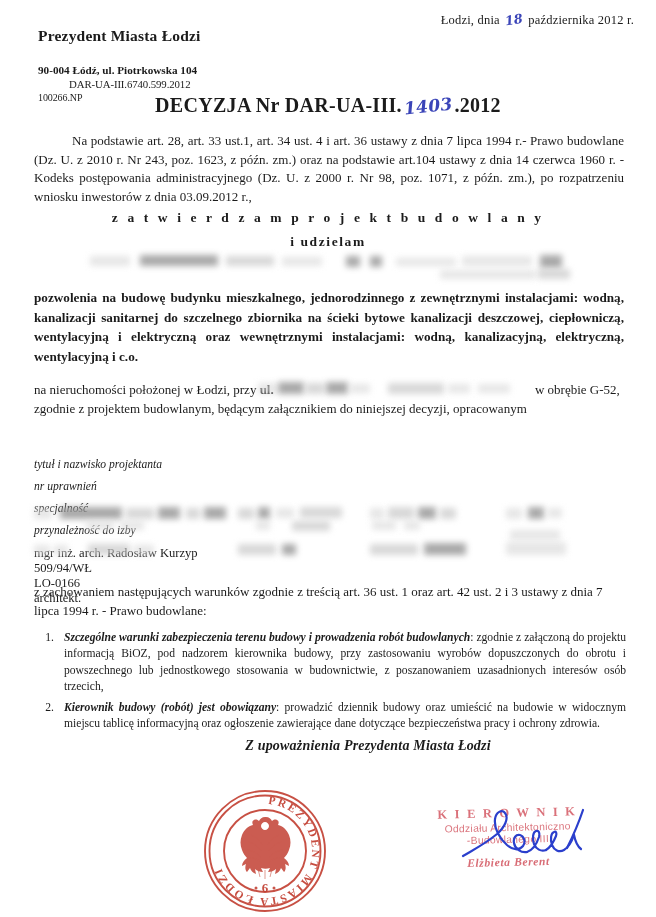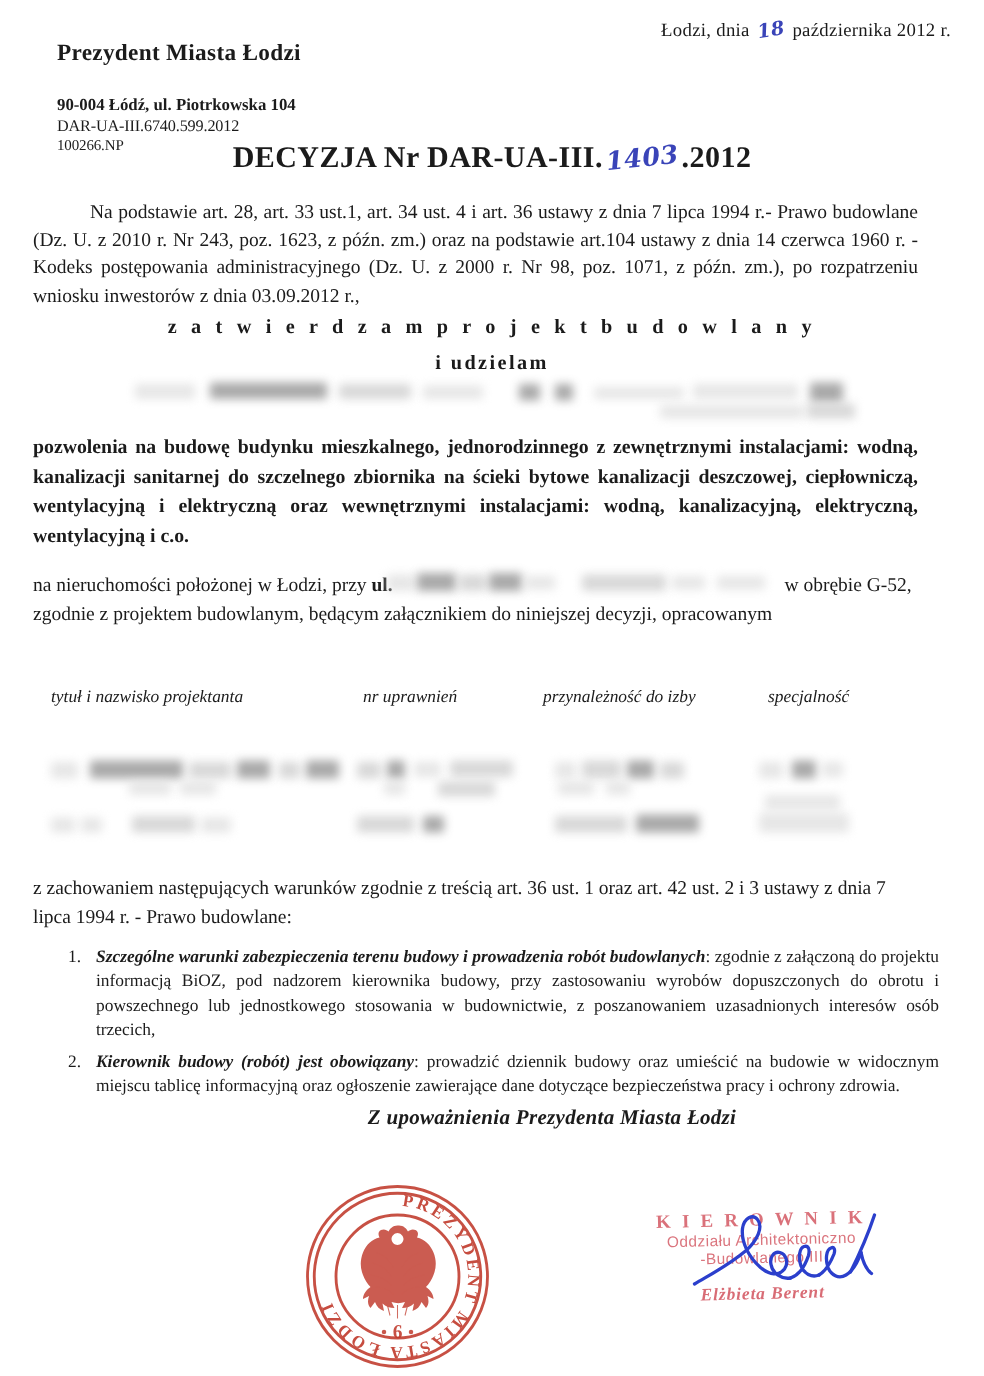--- a/index.html
+++ b/index.html
@@ -60,6 +60,7 @@
     font-size: 10.8px;
     margin-top: 1px;
     letter-spacing: -0.1px;
+    margin-left: 31px;
   }
   .office-ref2 {
     font-size: 10px;

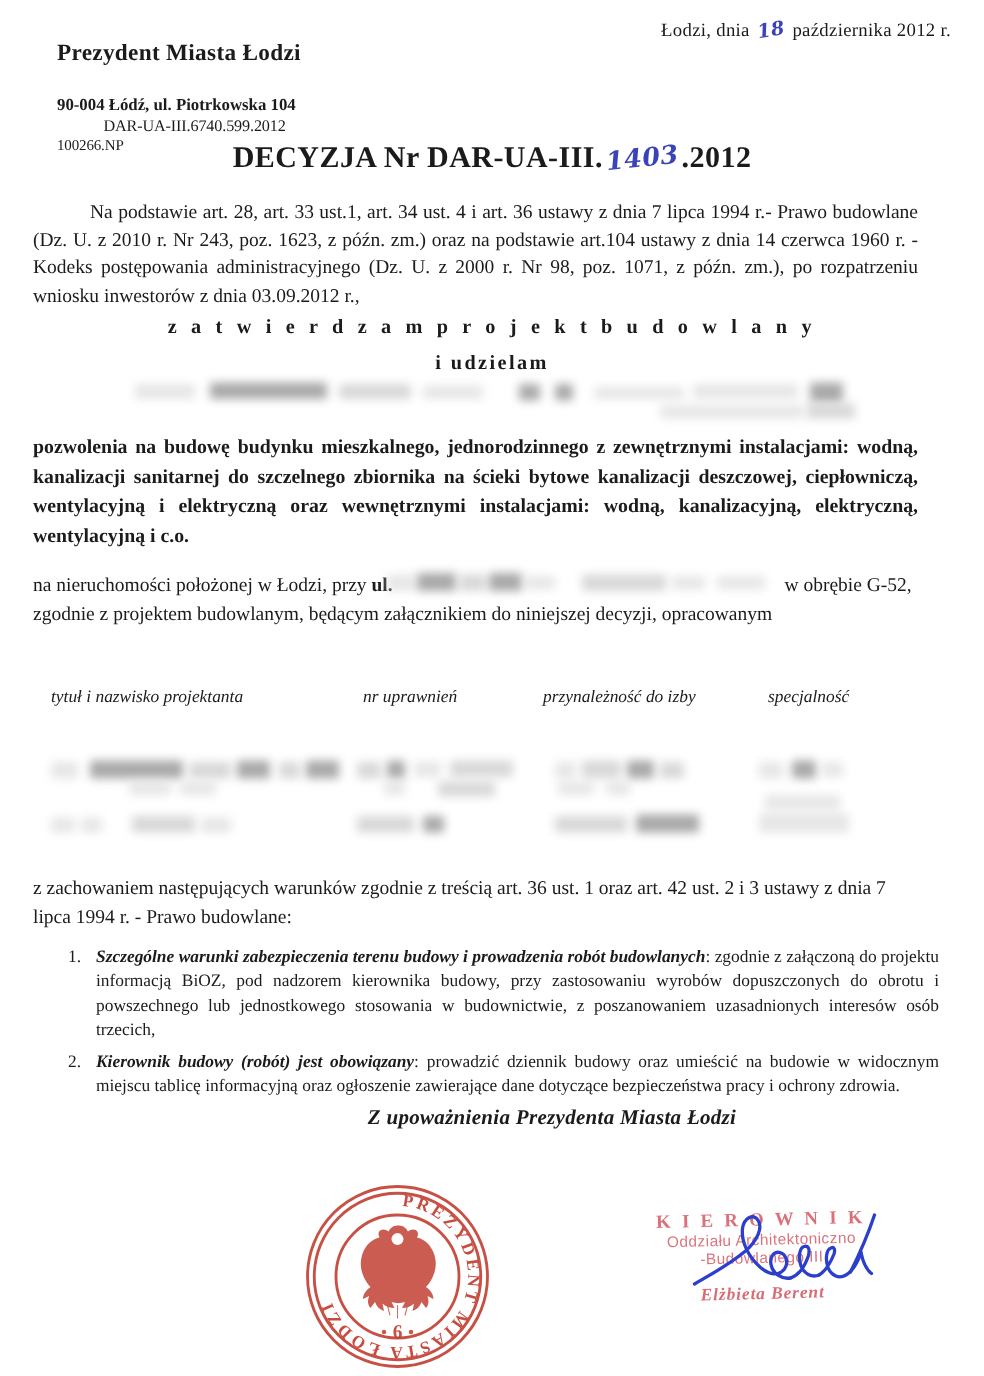--- a/index.html
+++ b/index.html
@@ -85,7 +85,7 @@
   
   .body-p {
     position: absolute;
-    left: 22px;
+    left: 34px;
     width: 590px;
     font-size: 13px;
     line-height: 1.43;

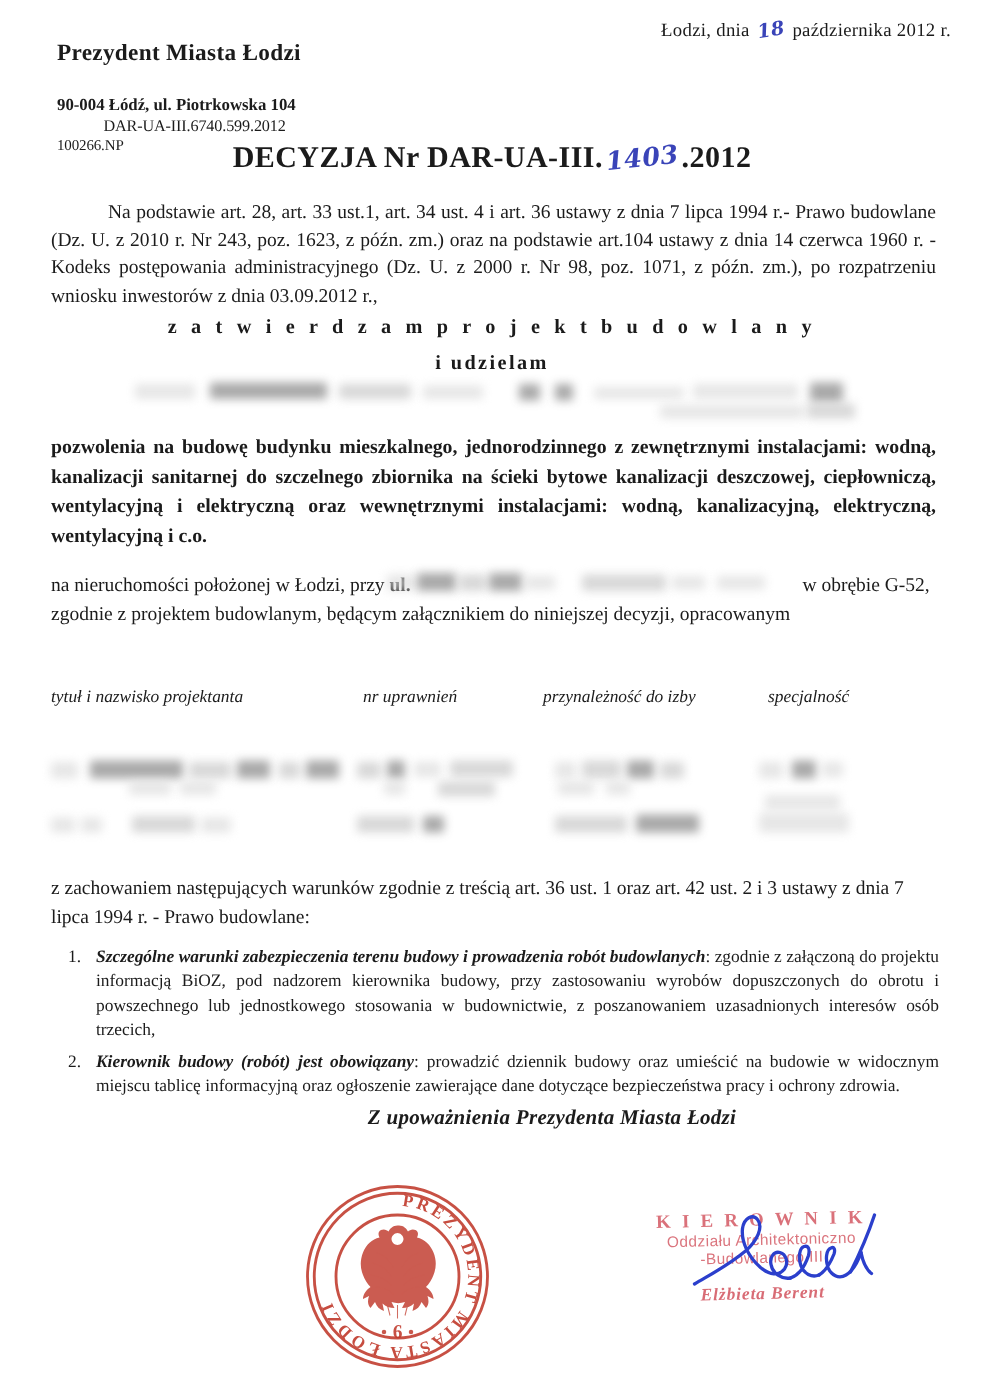--- a/index.html
+++ b/index.html
@@ -134,6 +134,7 @@
   .designers .row {
     display: flex;
     width: 100%;
+    flex-direction: column;
   }
   .designers .col { flex: 0 0 auto; }
   .c1 { width: 208px; }

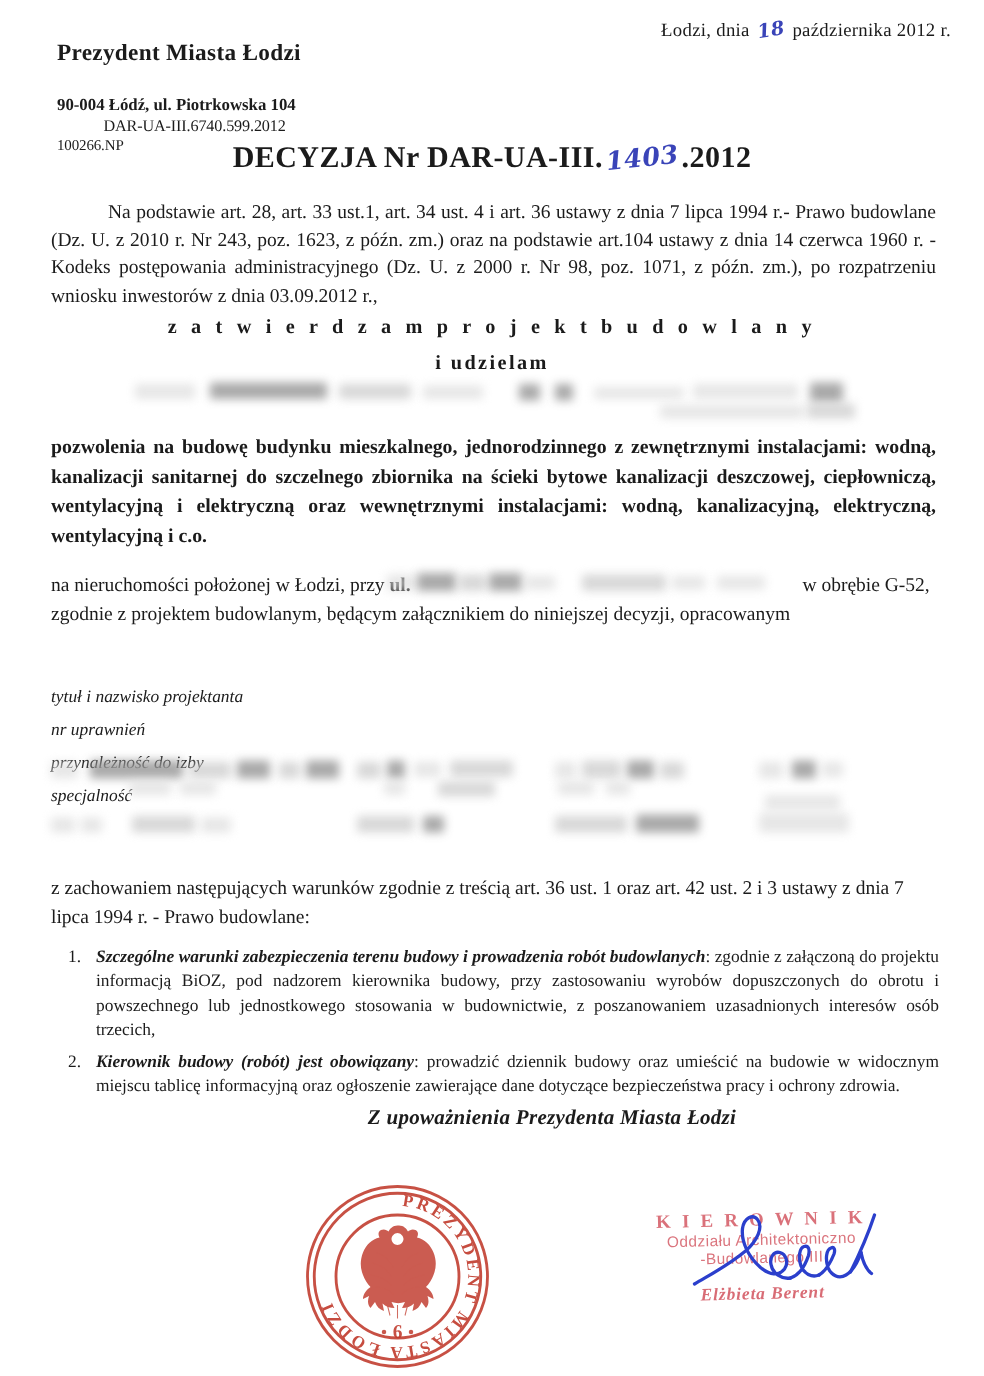--- a/index.html
+++ b/index.html
@@ -312,8 +312,8 @@
     <div class="row">
       <div class="col c1 d-head">tytuł i nazwisko projektanta</div>
       <div class="col c2 d-head">nr uprawnień</div>
+      <div class="col c4 d-head">specjalność</div>
       <div class="col c3 d-head">przynależność do izby</div>
-      <div class="col c4 d-head">specjalność</div>
     </div>
   </div>
 

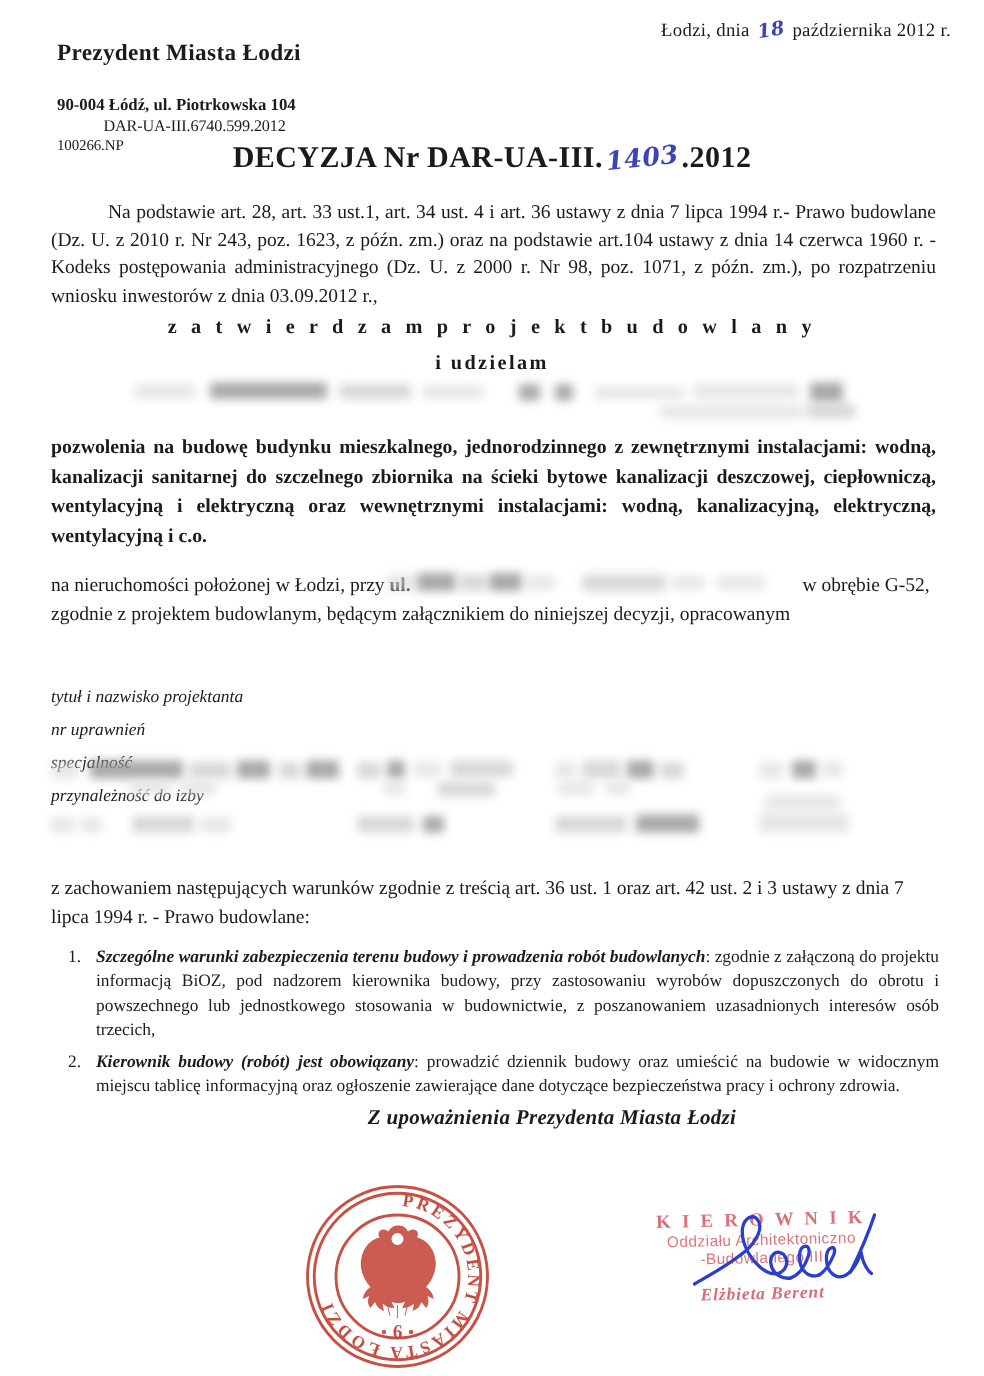--- a/index.html
+++ b/index.html
@@ -314,6 +314,12 @@
       <div class="col c2 d-head">nr uprawnień</div>
       <div class="col c4 d-head">specjalność</div>
       <div class="col c3 d-head">przynależność do izby</div>
+    </div>
+    <div class="row">
+      <div class="col c1 d-val">mgr inż. arch. Radosław Kurzyp</div>
+      <div class="col c2 d-val">509/94/WŁ</div>
+      <div class="col c3 d-val">LO-0166</div>
+      <div class="col c4 d-val">architekt.</div>
     </div>
   </div>
 

